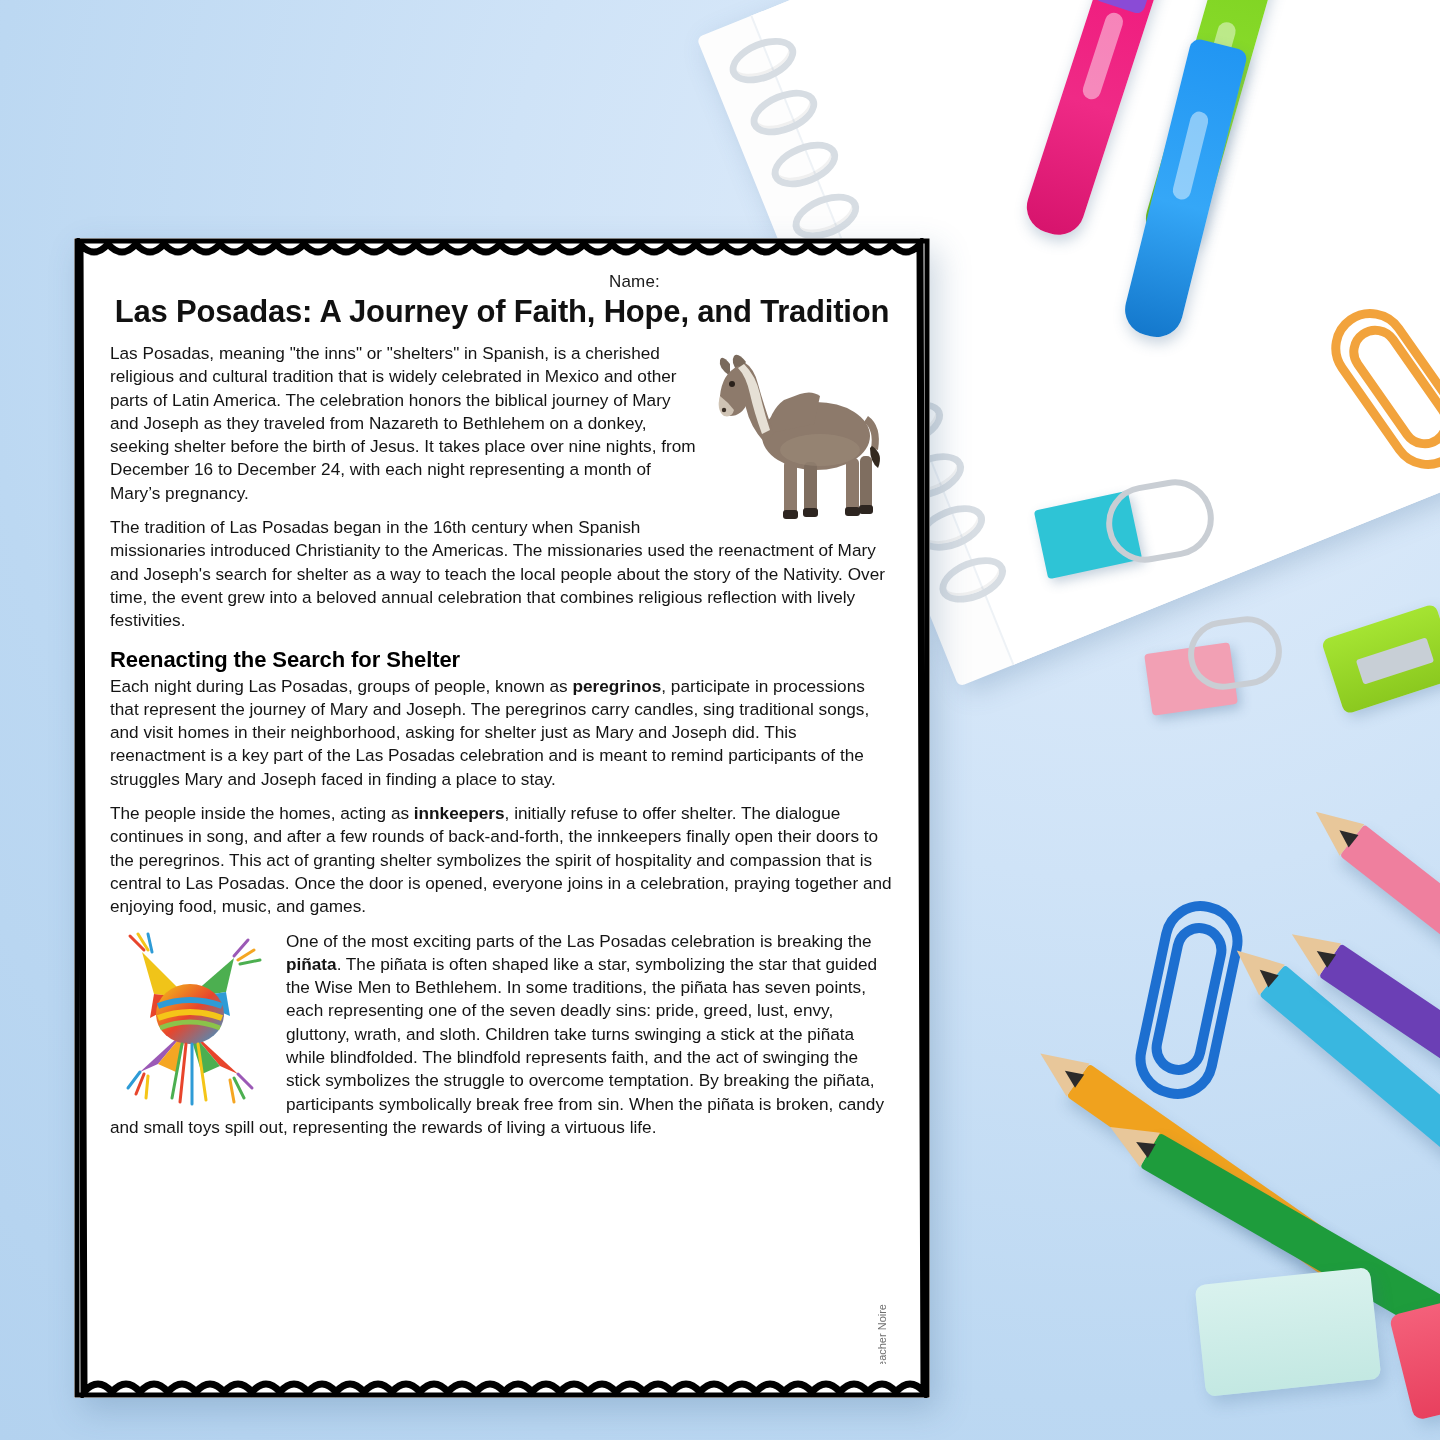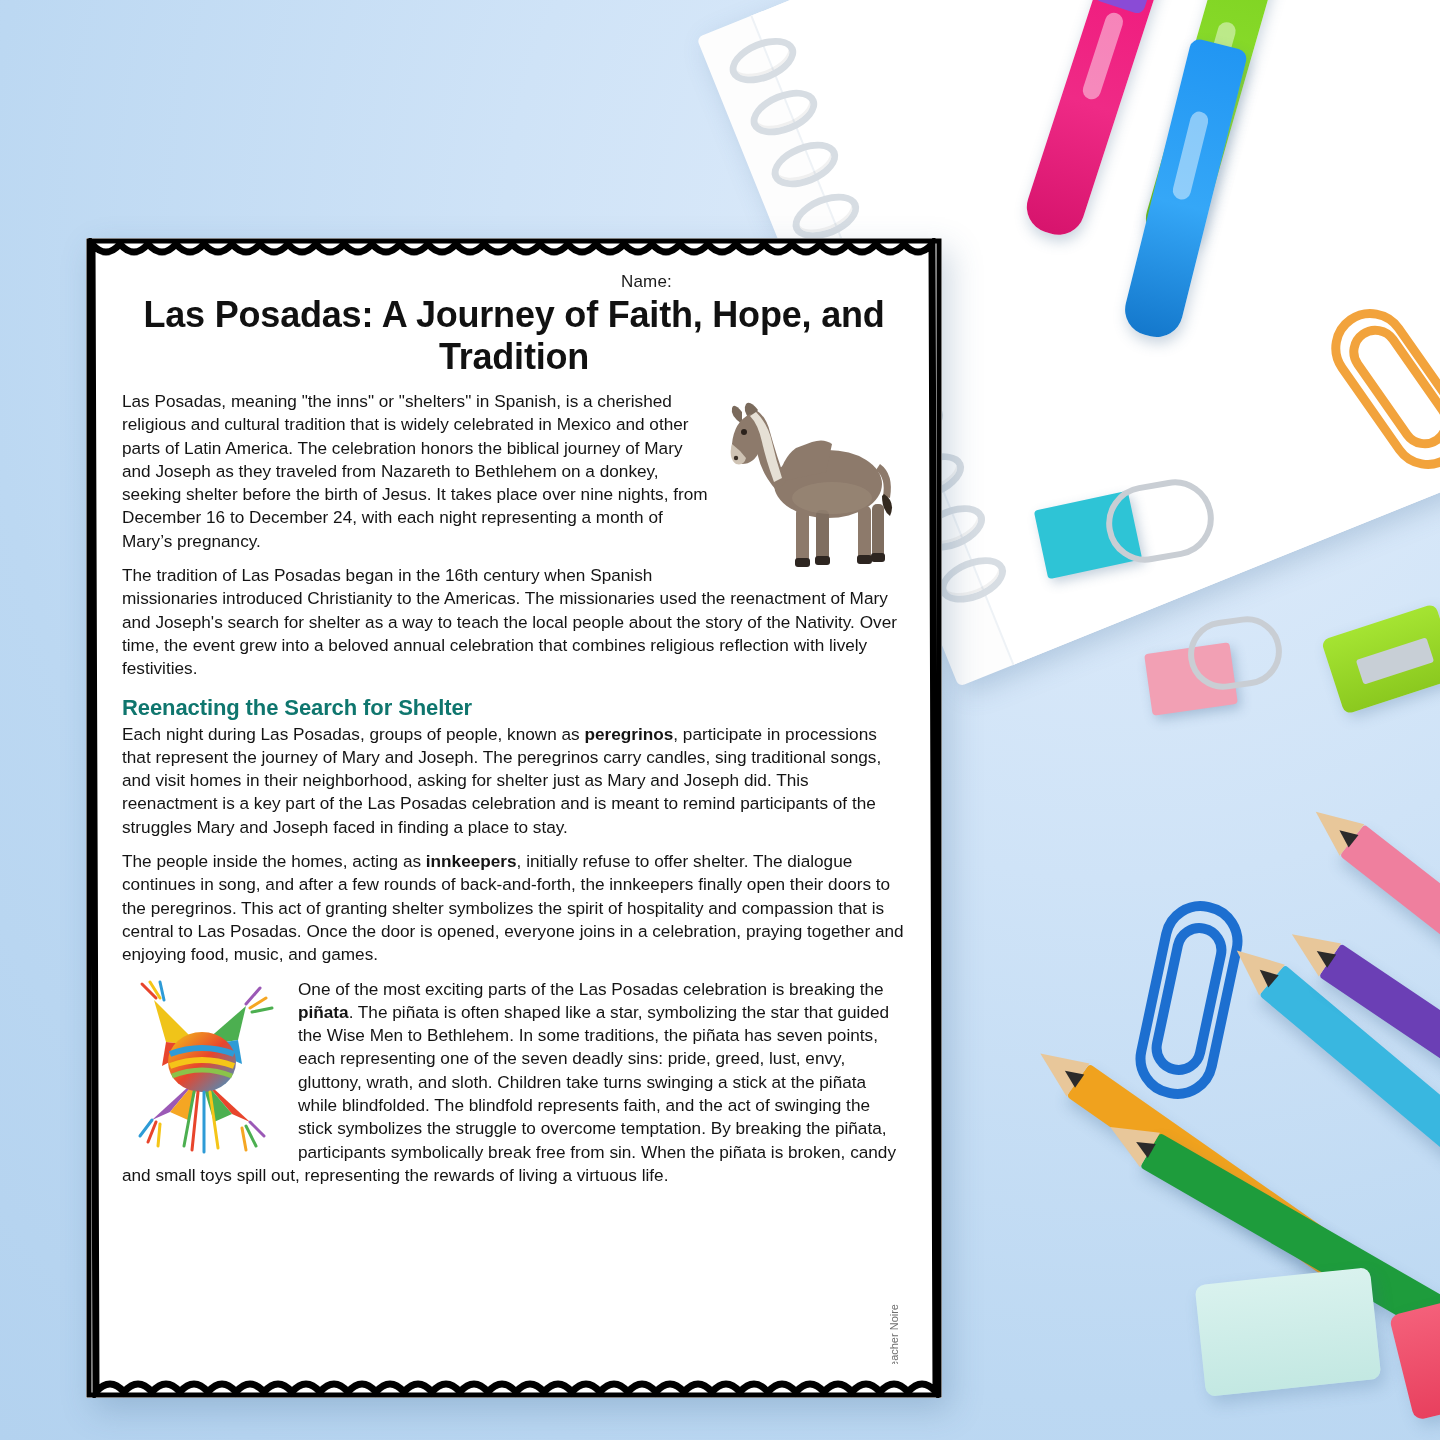--- a/index.html
+++ b/index.html
@@ -181,7 +181,7 @@
   
   #worksheet {
     position: absolute;
-    left: 86px;
+    left: 74px;
     top: 238px;
     width: 856px;
     height: 1160px;

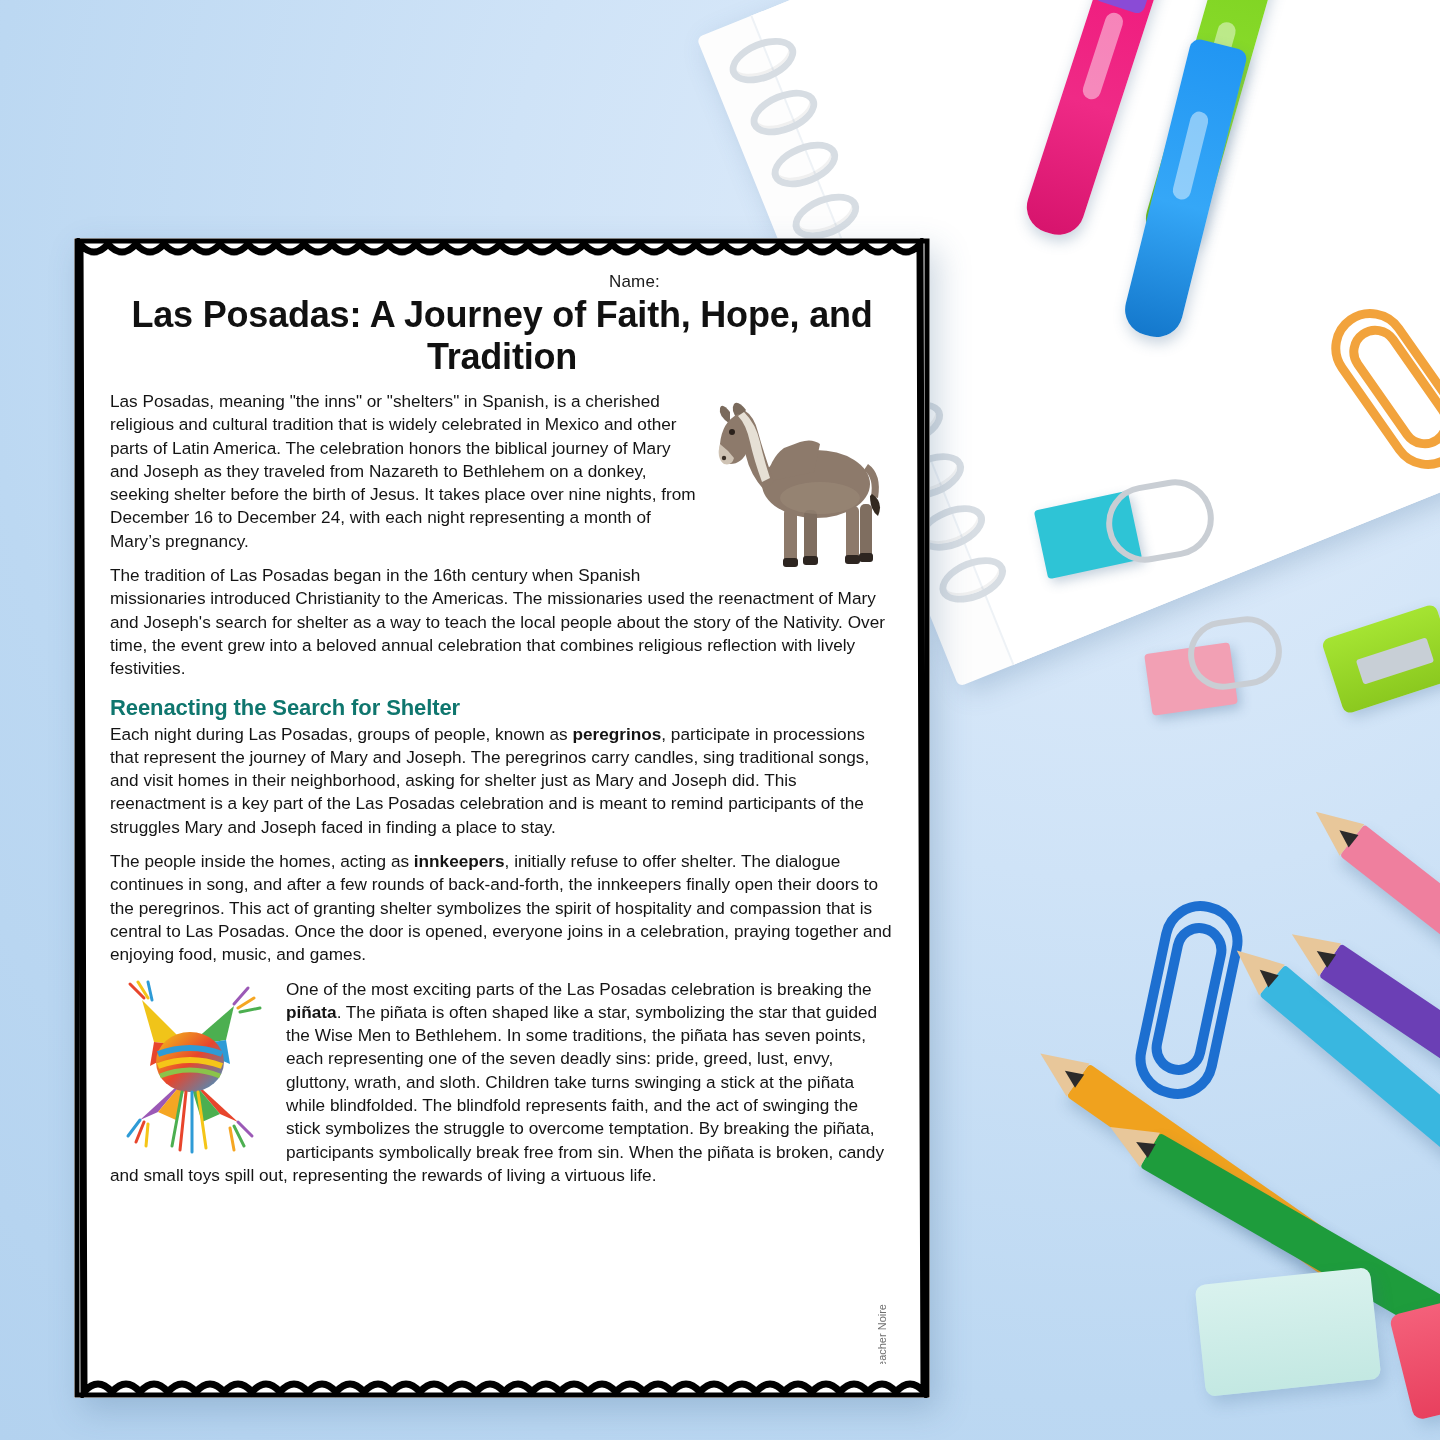--- a/index.html
+++ b/index.html
@@ -212,7 +212,7 @@
   }
 
   h1.doc-title {
-    font-size: 36px;
+    font-size: 31px;
     font-weight: 700;
     margin: 2px 0 12px 0;
     text-align: center;

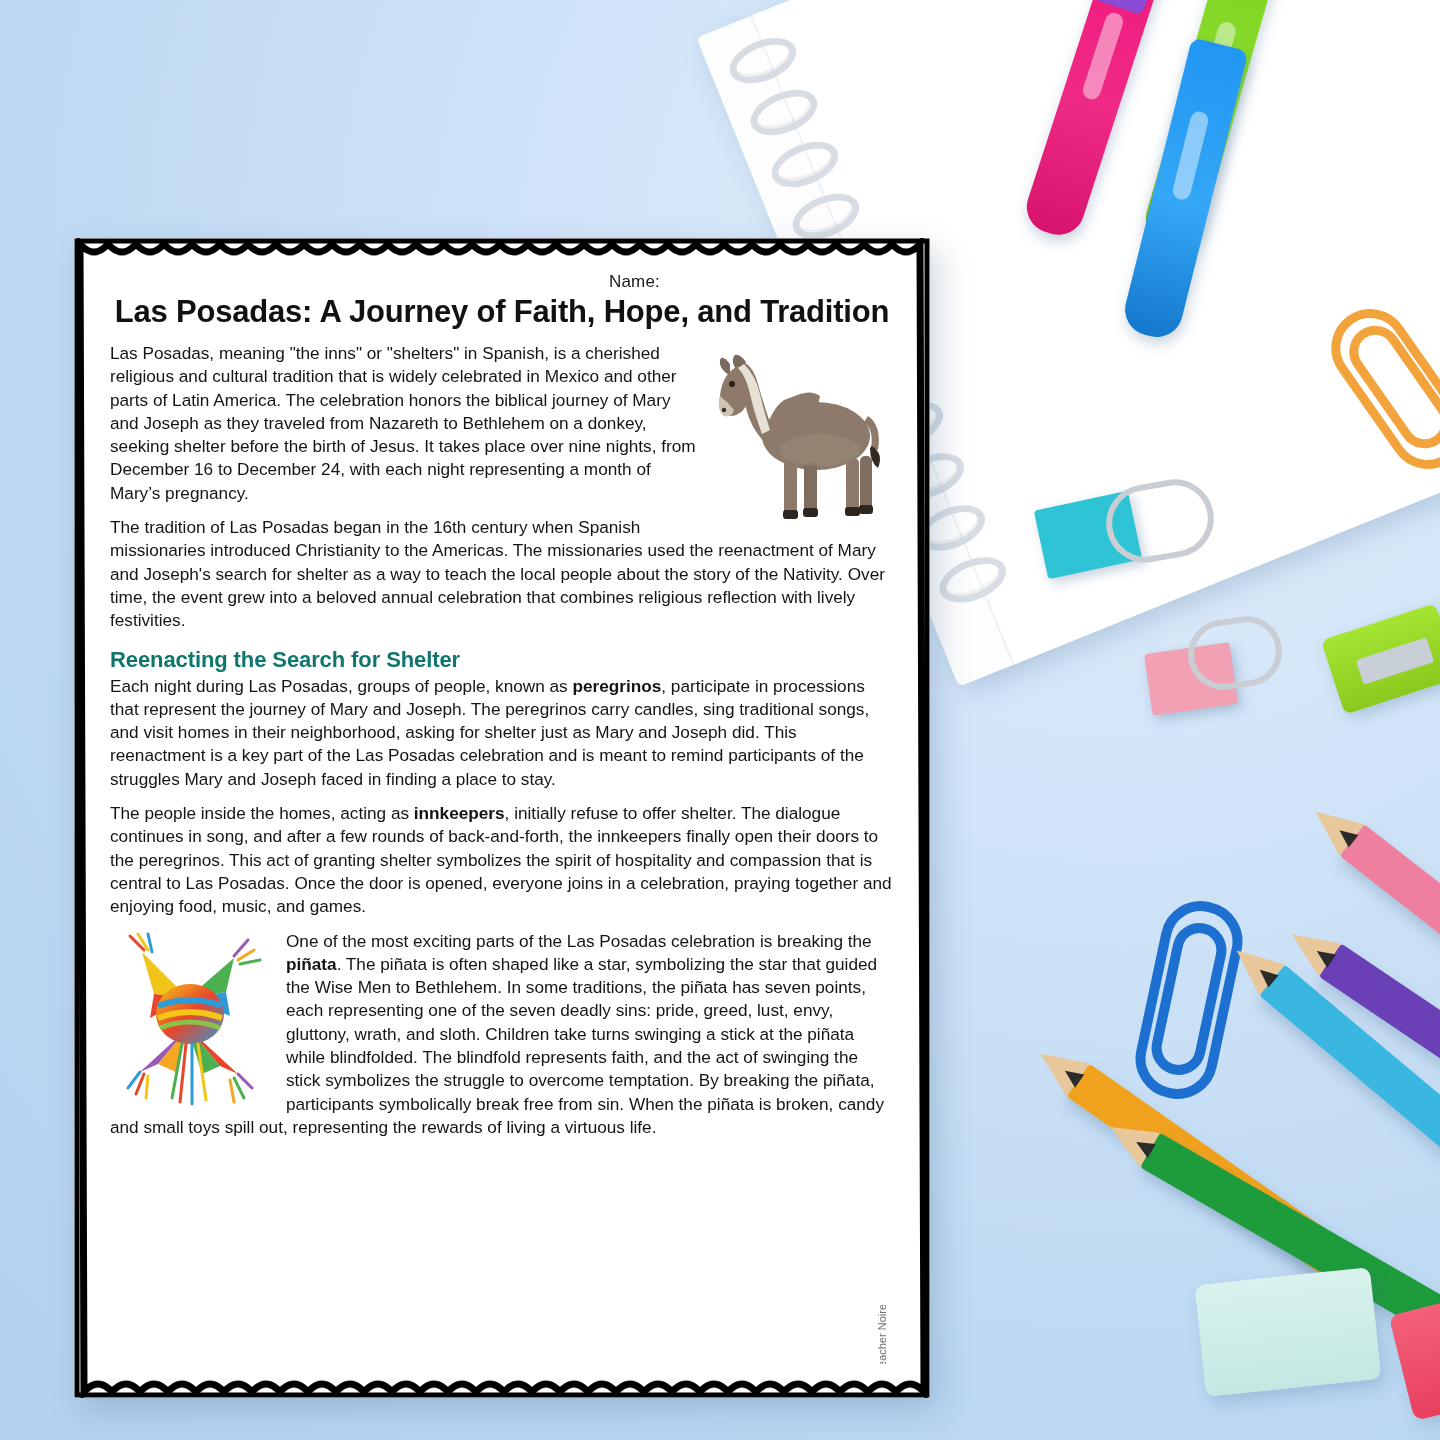--- a/index.html
+++ b/index.html
@@ -224,7 +224,7 @@
     font-size: 22px;
     font-weight: 700;
     margin: 14px 0 2px 0;
-    color: #0f766e;
+    color: #000000;
     letter-spacing: -0.1px;
   }
 

